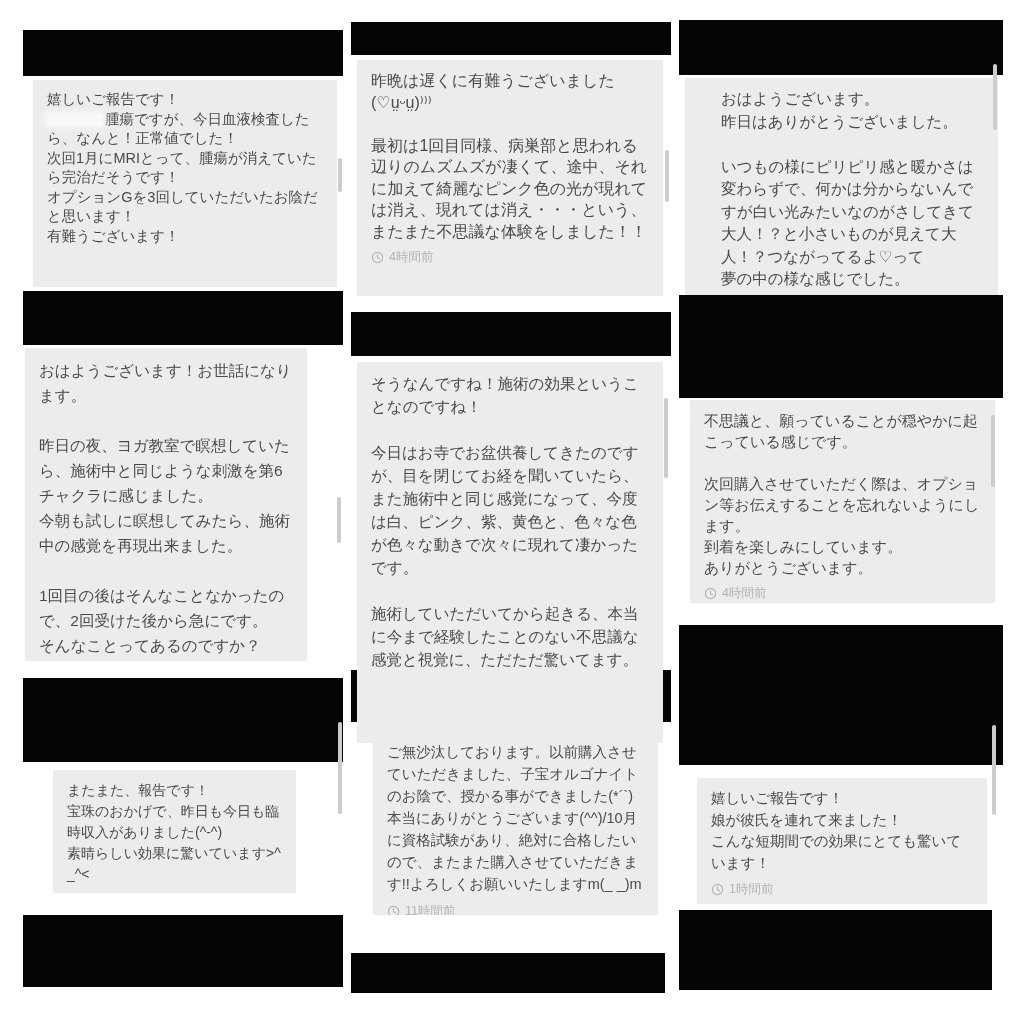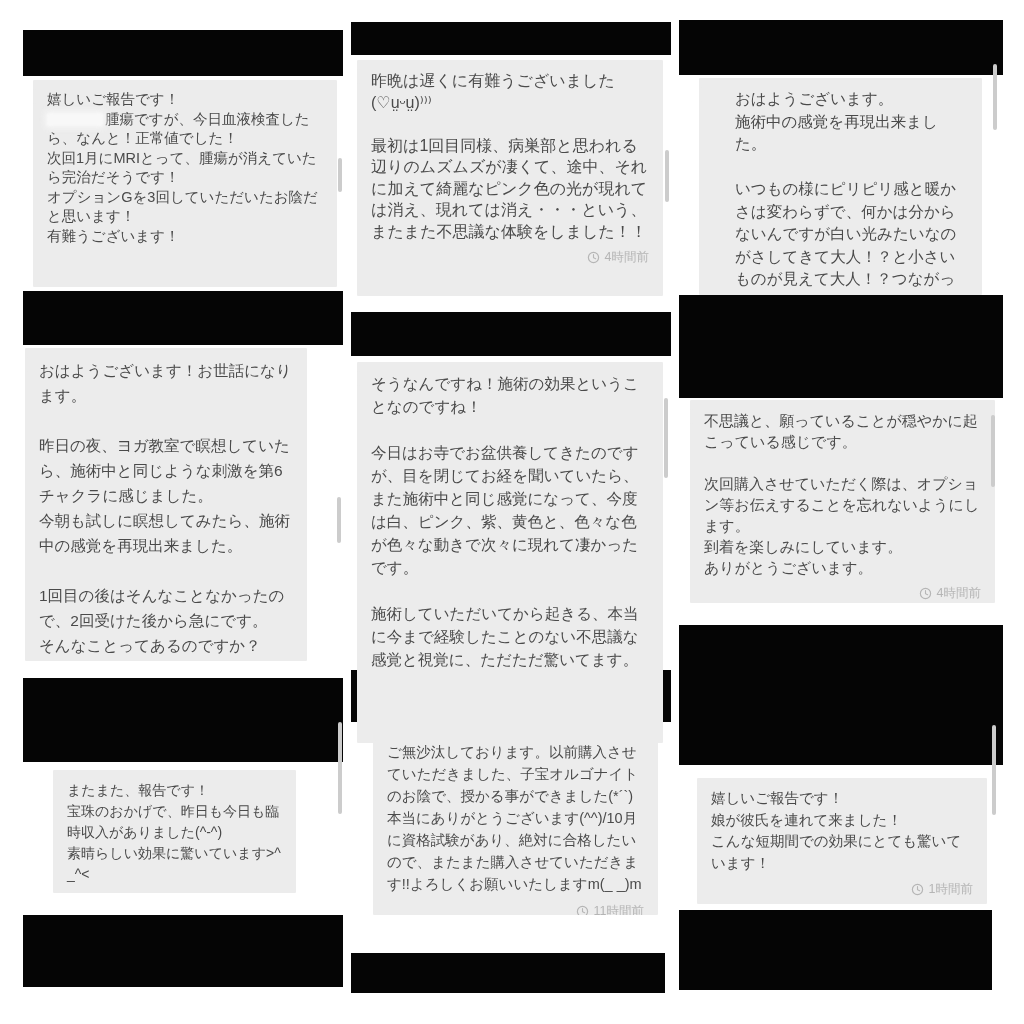--- a/index.html
+++ b/index.html
@@ -130,7 +130,7 @@
   <div class="col" style="left:679px;width:324px;">
     <div class="bar" style="left:0;top:20px;width:324px;height:55px;"></div>
 
-    <div class="bubble c3" style="left:20px;top:78px;width:283px;height:217px;padding-left:36px;">
+    <div class="bubble c3" style="left:6px;top:78px;width:313px;height:217px;padding-left:36px;">
       <div class="ln">おはようございます。</div>
       <div class="ln">施術中の感覚を再現出来ました。</div>
       <div class="ln"></div>

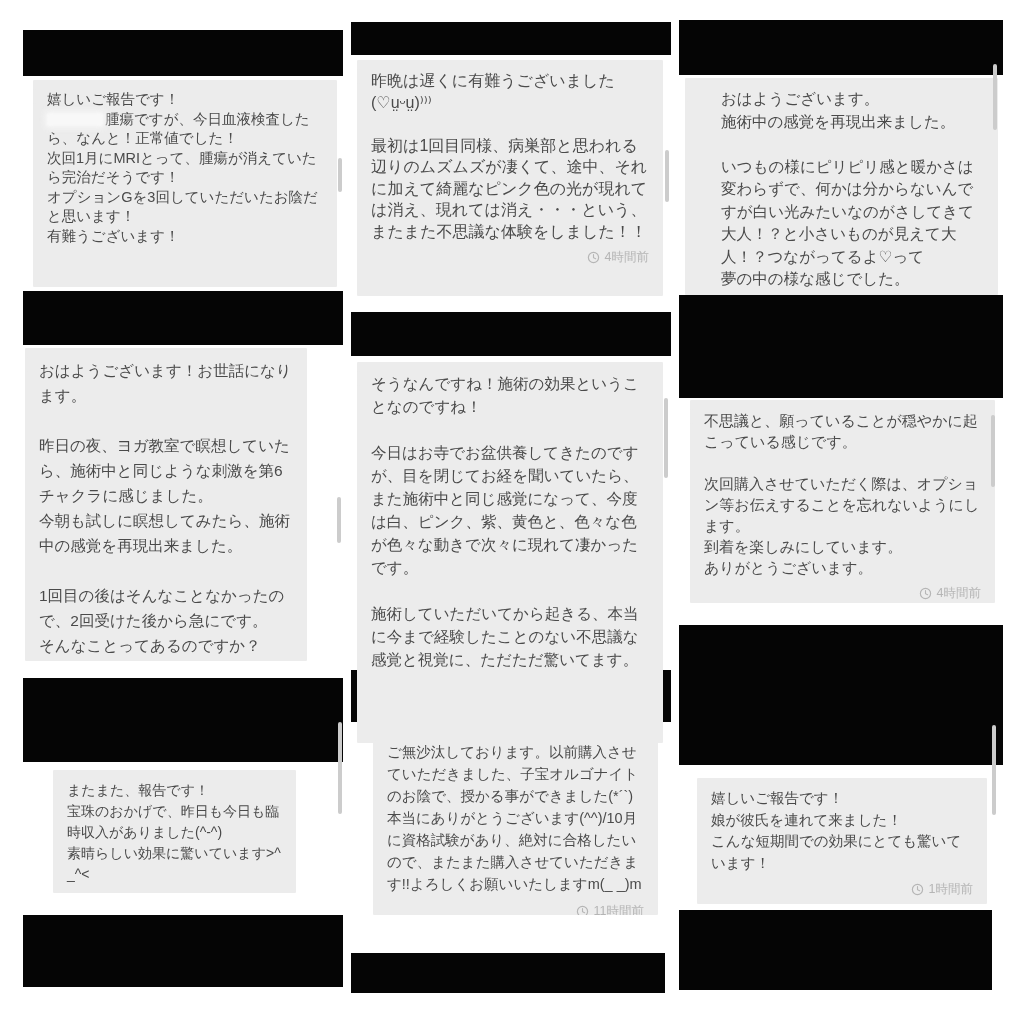--- a/index.html
+++ b/index.html
@@ -132,7 +132,7 @@
 
     <div class="bubble c3" style="left:6px;top:78px;width:313px;height:217px;padding-left:36px;">
       <div class="ln">おはようございます。</div>
-      <div class="ln">施術中の感覚を再現出来ました。</div>
+      <div class="ln">昨日はありがとうございました。</div>
       <div class="ln"></div>
       <div class="ln">いつもの様にピリピリ感と暖かさは変わらずで、何かは分からないんですが白い光みたいなのがさしてきて大人！？と小さいものが見えて大人！？つながってるよ♡って</div>
       <div class="ln">夢の中の様な感じでした。</div>

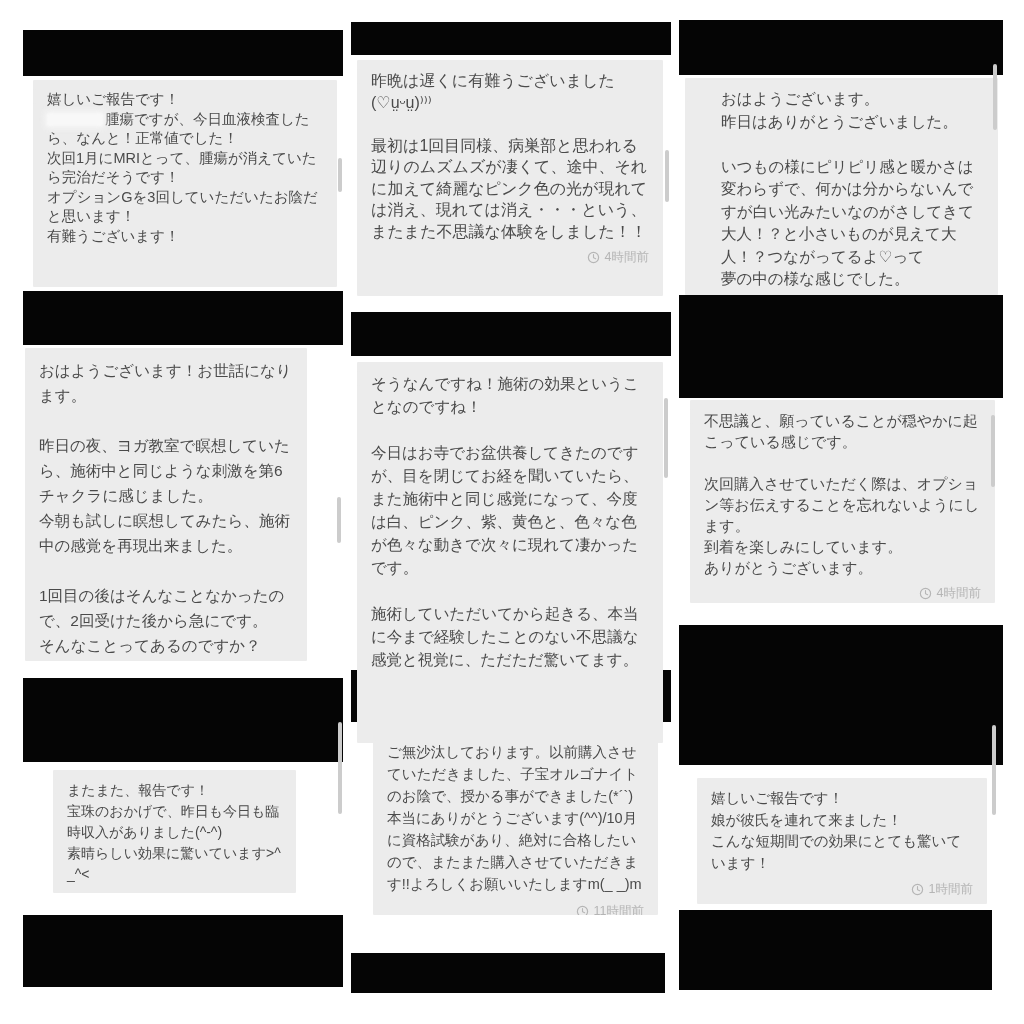--- a/index.html
+++ b/index.html
@@ -13,7 +13,7 @@
           background:#ececec;transform:rotate(45deg);border-radius:2px;}
   .ln{white-space:normal;word-break:break-all;}
   .ln:empty::before{content:"\00a0";}
-  .ts{display:flex;align-items:center;gap:5px;color:#b5b5b5;font-size:12.5px;margin-top:5px;justify-content:flex-end;}
+  .ts{display:flex;align-items:center;gap:5px;color:#b5b5b5;font-size:12.5px;margin-top:5px;}
   .clock{width:13px;height:13px;flex:0 0 auto;}
   .thumb{position:absolute;width:4px;background:#cccccc;border-radius:2px;z-index:3;}
   .blur{display:inline-block;width:56px;height:13px;background:#f8f8f8;border-radius:2px;

